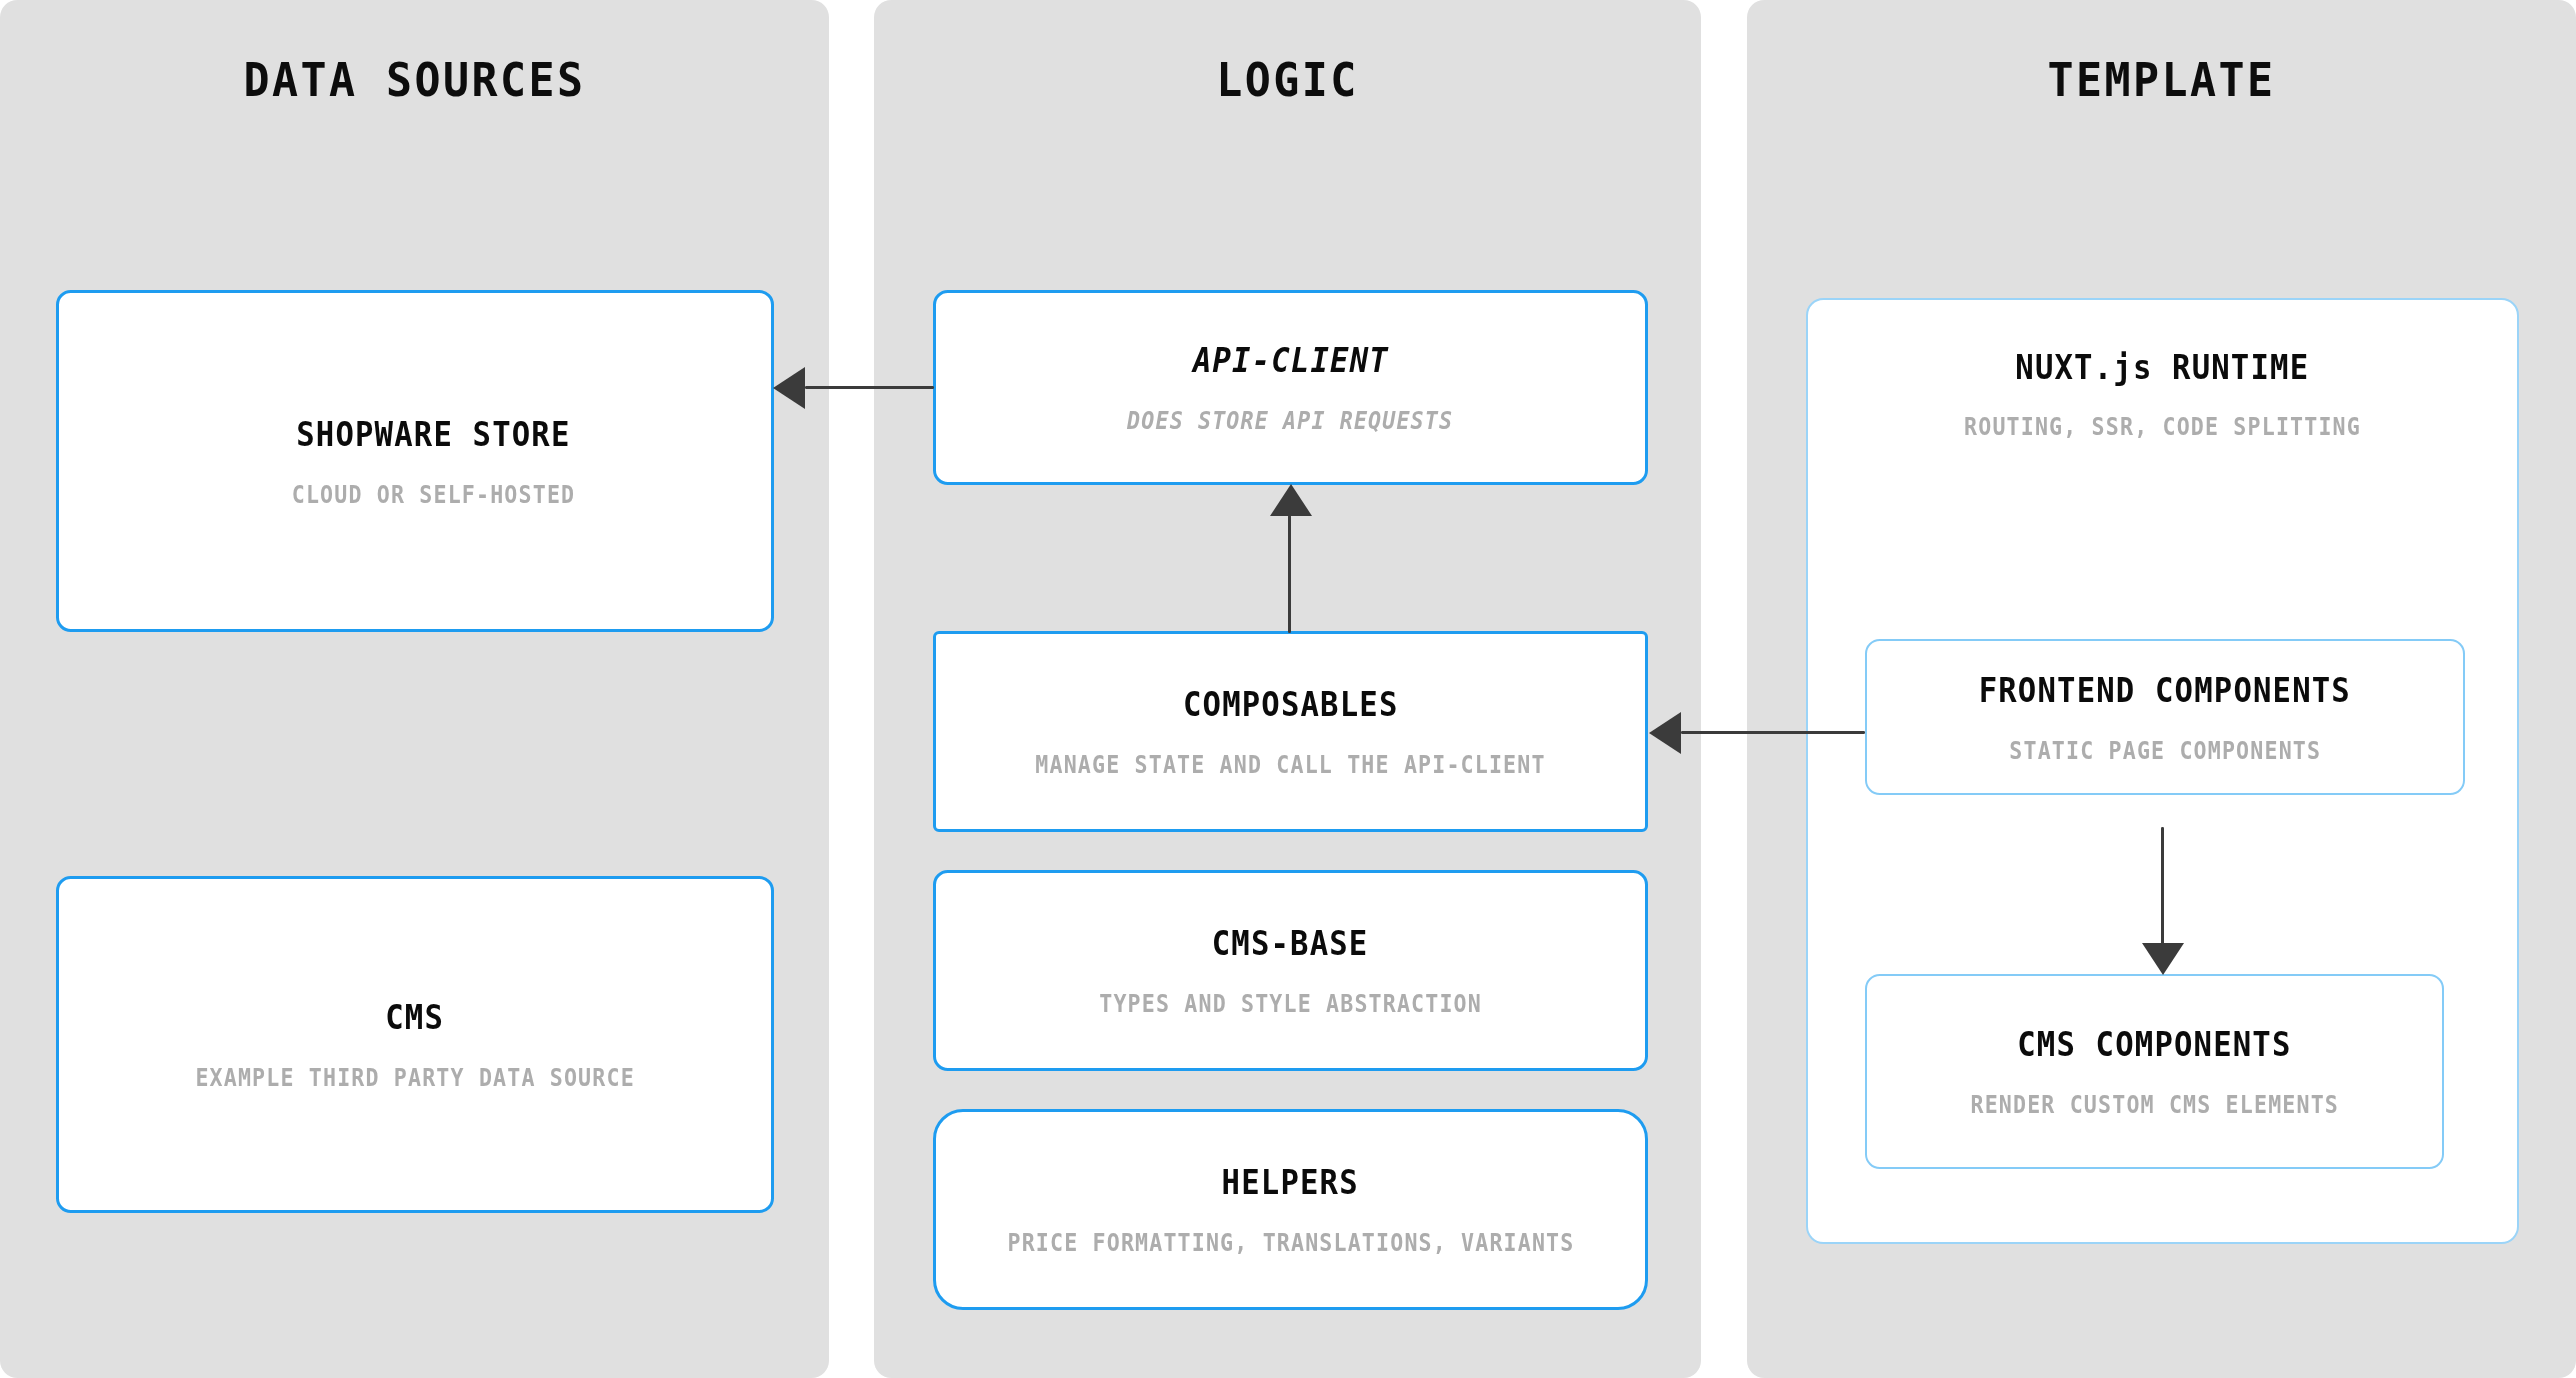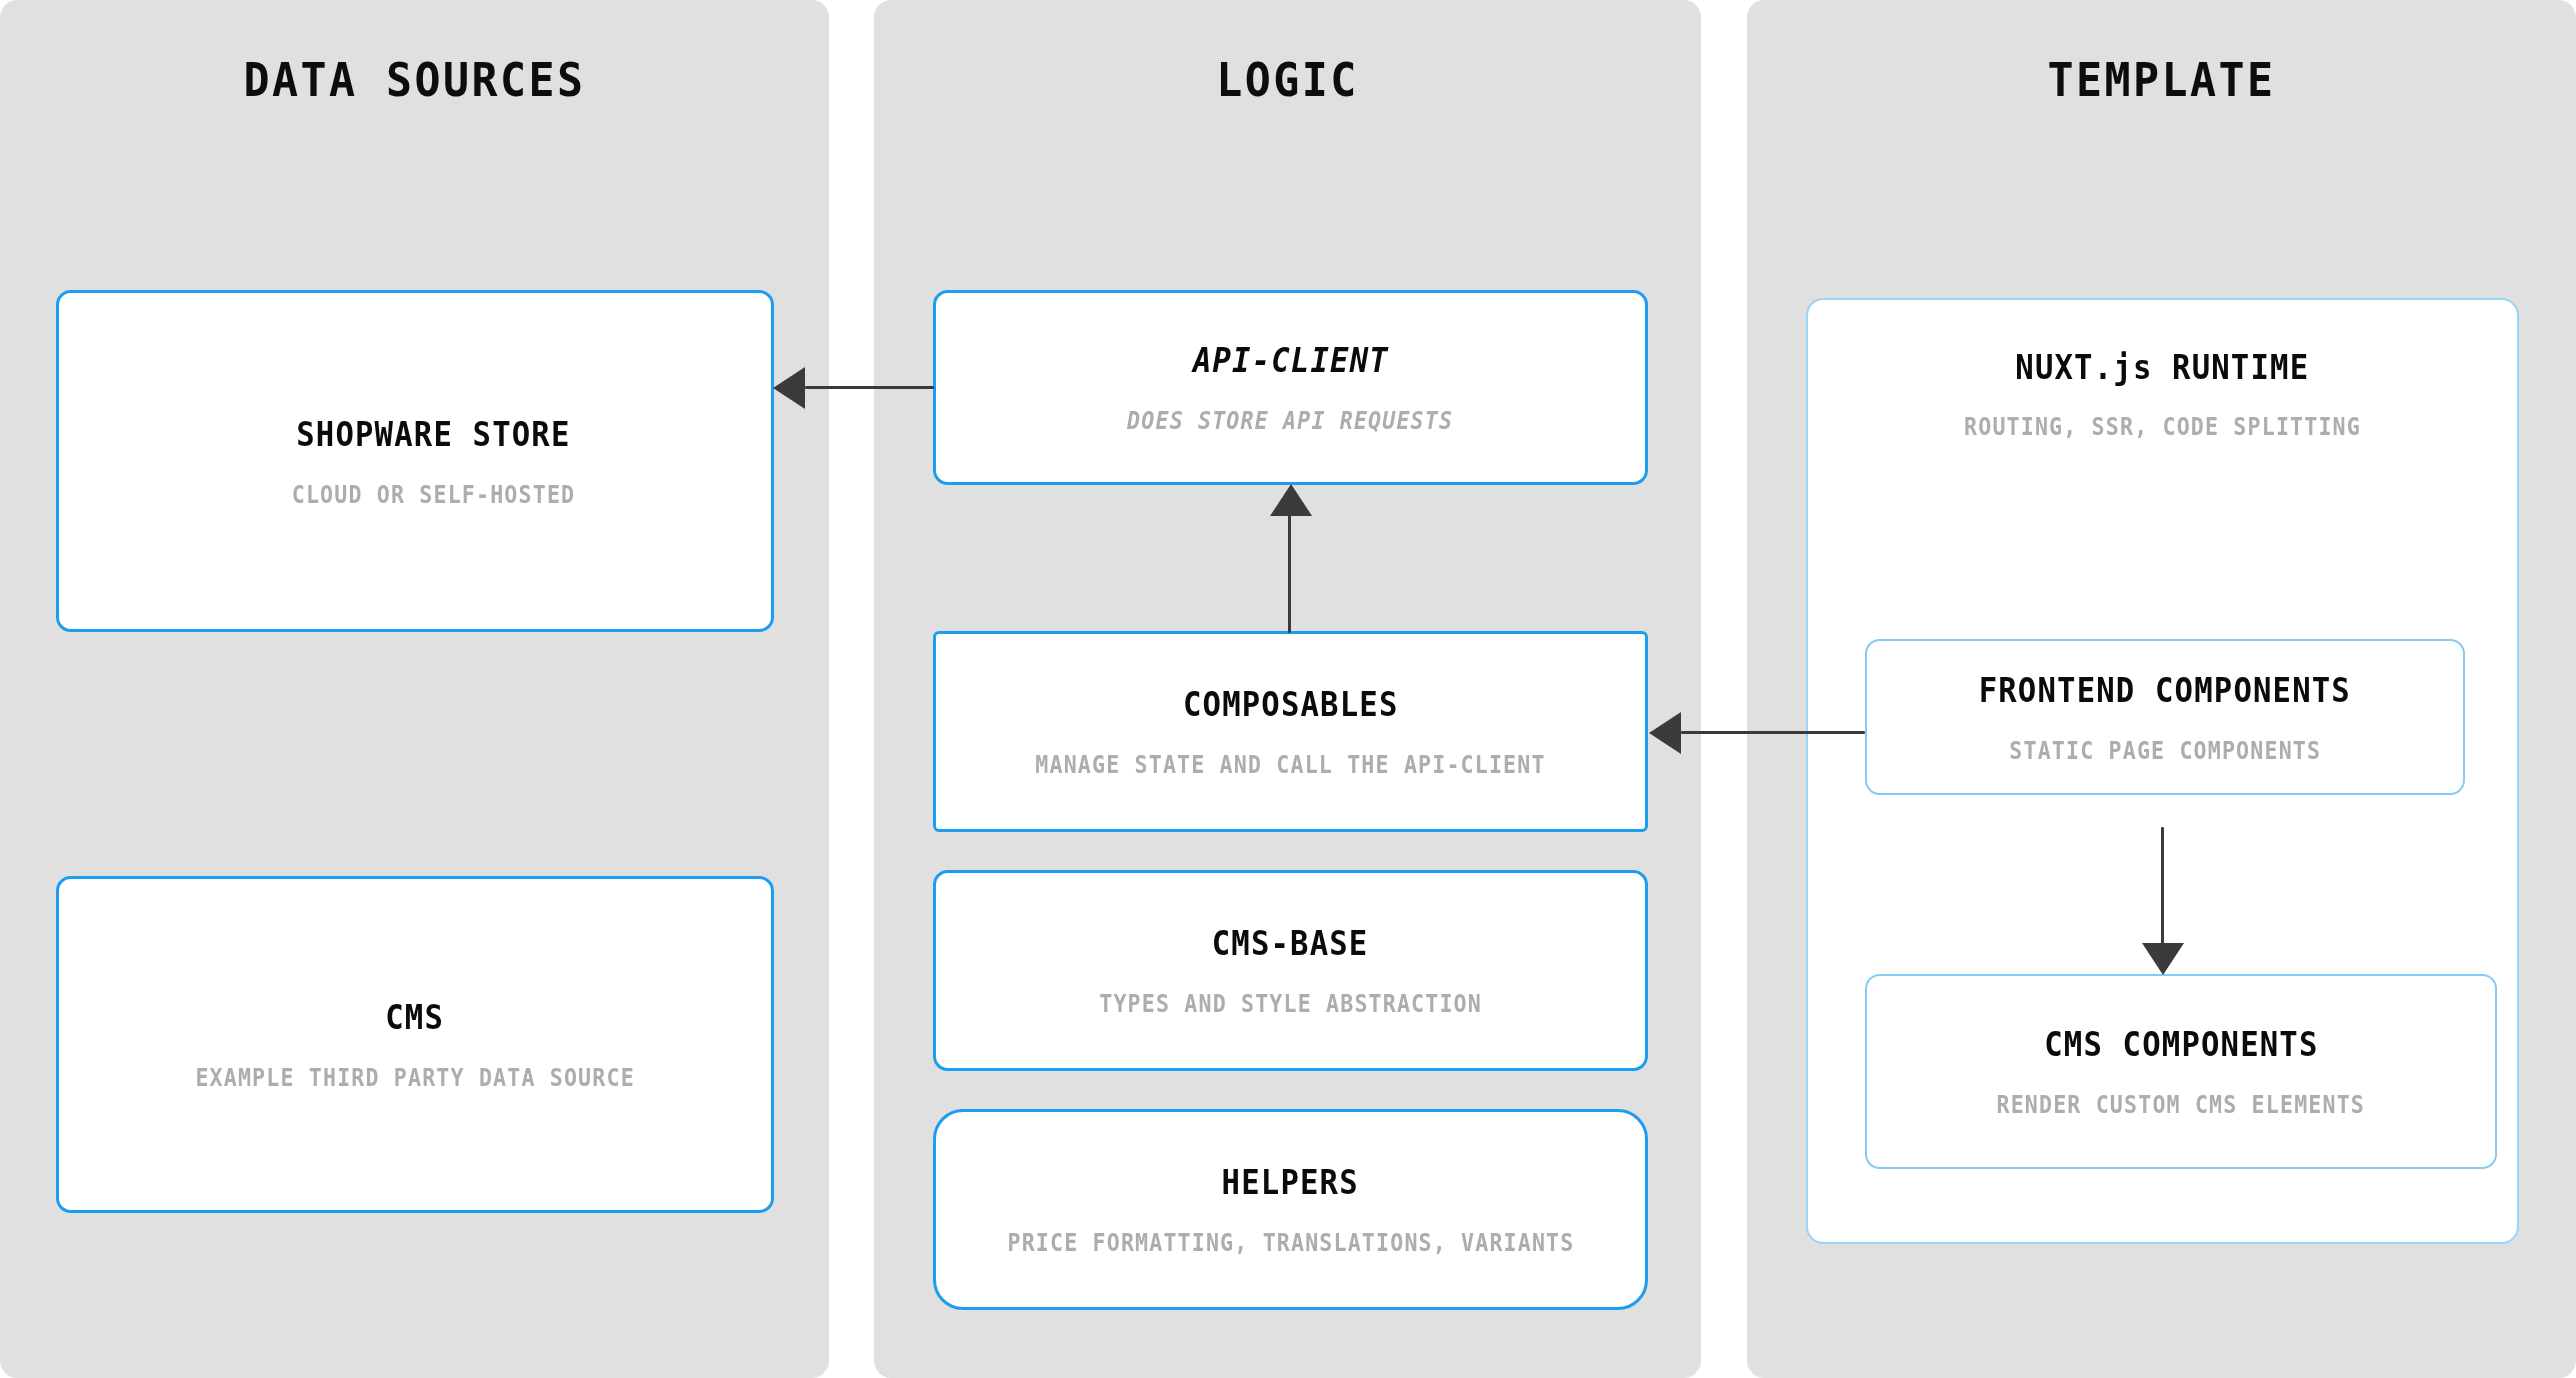--- a/index.html
+++ b/index.html
@@ -131,7 +131,7 @@
     <div class="card-sub">STATIC PAGE COMPONENTS</div>
   </div>
 
-  <div class="card light" style="left:1865px;top:974px;width:632px;height:195px;">
+  <div class="card light" style="left:1865px;top:974px;width:579px;height:195px;">
     <div class="card-title">CMS COMPONENTS</div>
     <div class="card-sub">RENDER CUSTOM CMS ELEMENTS</div>
   </div>

